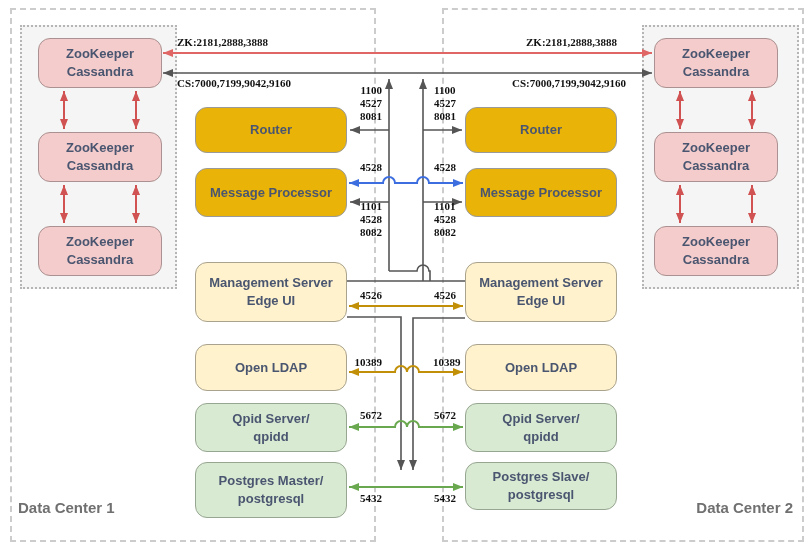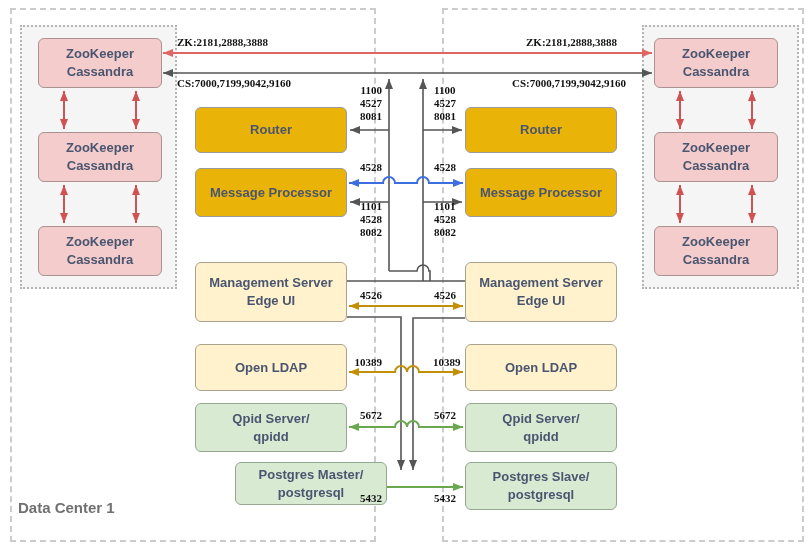--- a/index.html
+++ b/index.html
@@ -10,7 +10,7 @@
   .dc-rect{position:absolute;border:2px dashed #cccccc;background:transparent;}
   .cluster-rect{position:absolute;border:2px dotted #b5b5b5;background:#f5f5f5;}
   .box{
-    position:absolute;border:1px solid #9a9a9a;border-radius:6px;
+    position:absolute;border:1px solid #9a9a9a;border-radius:12px;
     display:flex;align-items:center;justify-content:center;text-align:center;
     font-weight:bold;font-size:13px;line-height:1.35;color:#4a5670;
     white-space:pre-line;box-sizing:border-box;

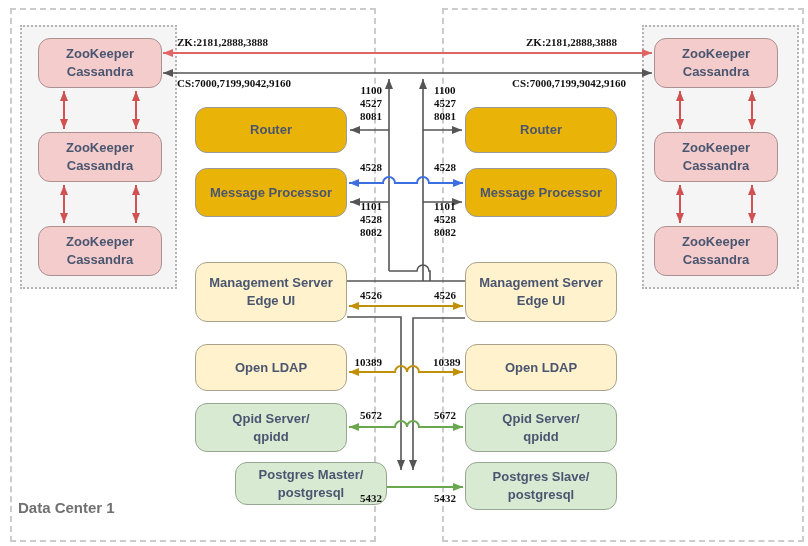--- a/index.html
+++ b/index.html
@@ -119,7 +119,7 @@
   <div class="box yellow" style="left:195px;top:344px;width:152px;height:47px;">Open LDAP</div>
   <div class="box green" style="left:195px;top:403px;width:152px;height:49px;">Qpid Server/
 qpidd</div>
-  <div class="box green" style="left:195px;top:462px;width:152px;height:43px;margin-left:40px;">Postgres Master/
+  <div class="box green" style="left:195px;top:462px;width:152px;height:56px;">Postgres Master/
 postgresql</div>
 
   <div class="box blue" style="left:465px;top:107px;width:152px;height:46px;">Router</div>

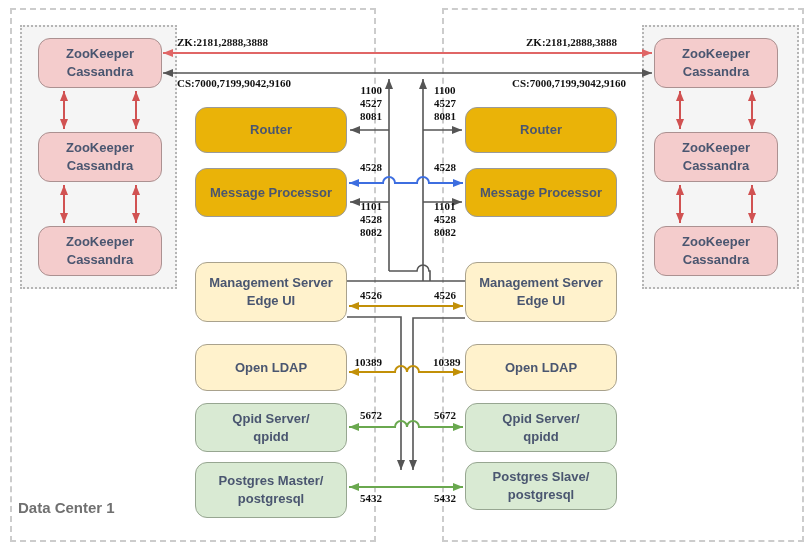--- a/index.html
+++ b/index.html
@@ -167,6 +167,7 @@
   <div class="port" style="left:434px;top:492px;">5432</div>
 
   <div class="dc-label" style="left:18px;top:499px;">Data Center 1</div>
+  <div class="dc-label" style="left:640px;top:499px;width:153px;text-align:right;">Data Center 2</div>
 
 </div>
 

